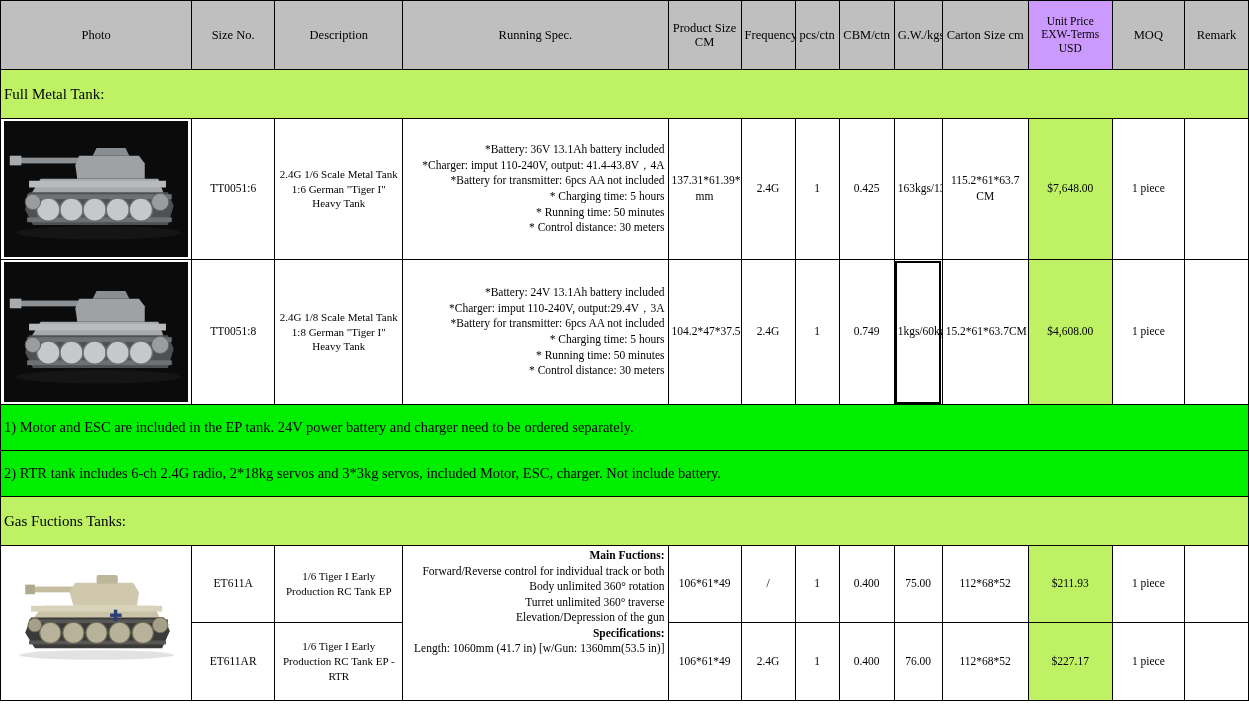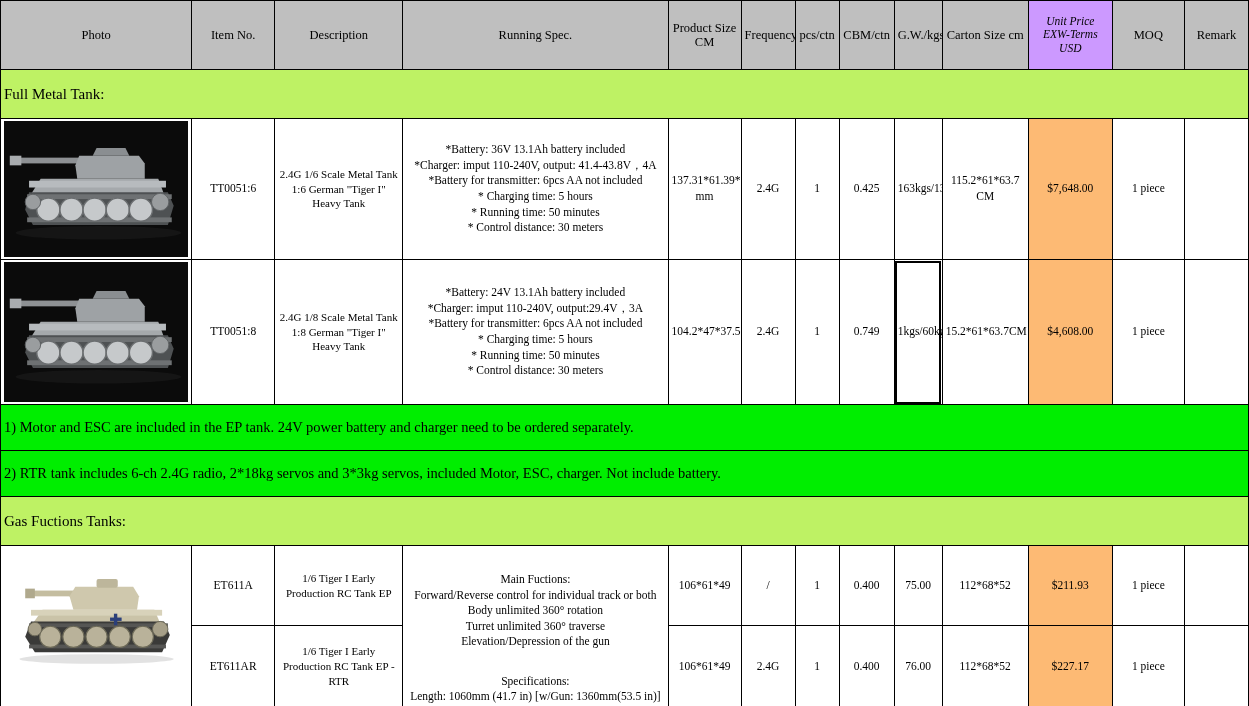--- a/index.html
+++ b/index.html
@@ -42,7 +42,6 @@
   .hdr td.price {
     background: #cc99ff;
     font-size: 11.5px;
-    font-style: italic;
   }
   
   .section td {

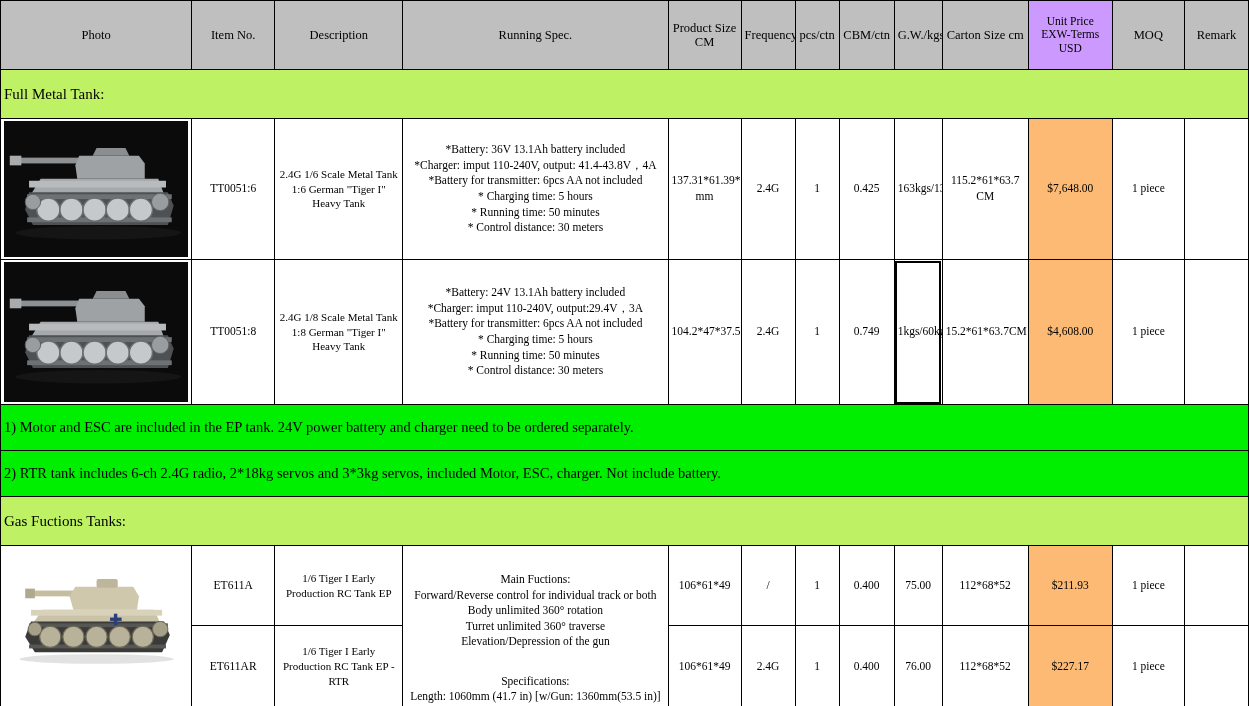--- a/index.html
+++ b/index.html
@@ -134,7 +134,7 @@
   <tbody>
         <tr class="hdr">
     <td>Photo</td>
-    <td>Item No.</td>
+    <td>Size No.</td>
     <td>Description</td>
     <td>Running Spec.</td>
     <td>Product Size CM</td>

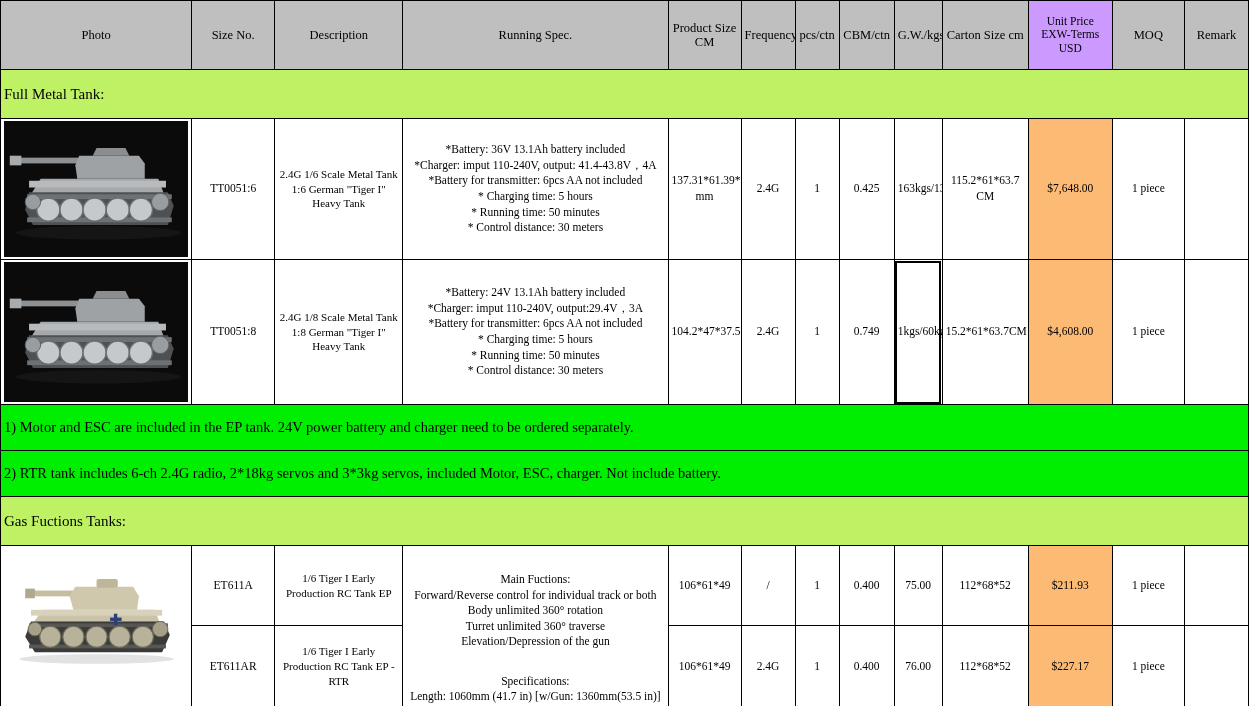--- a/index.html
+++ b/index.html
@@ -68,7 +68,7 @@
     line-height: 1.35;
   }
   td.spec {
-    text-align: center;
+    text-align: right;
     font-size: 11.5px;
     line-height: 1.35;
     padding-left: 5px;

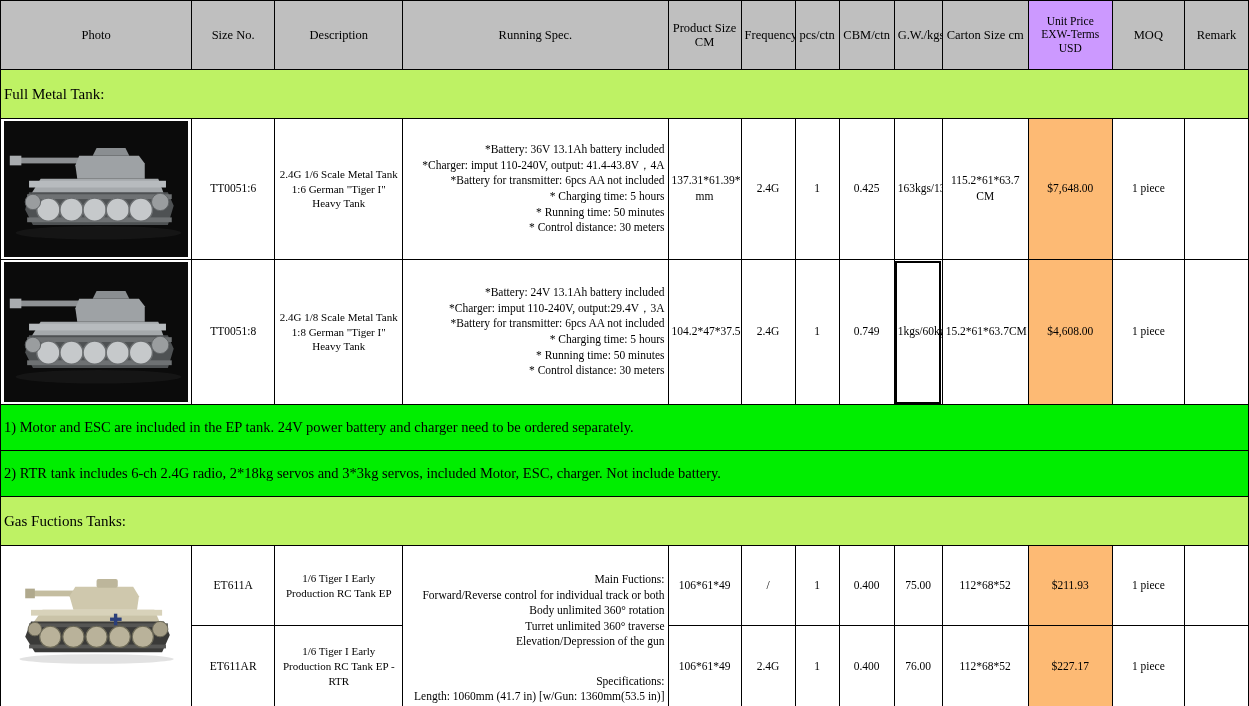--- a/index.html
+++ b/index.html
@@ -80,7 +80,7 @@
     padding-left: 5px;
   }
   td.pricecell {
-    background: #fdba74;
+    background: #bef264;
     font-size: 11.5px;
   }
   td.photo {

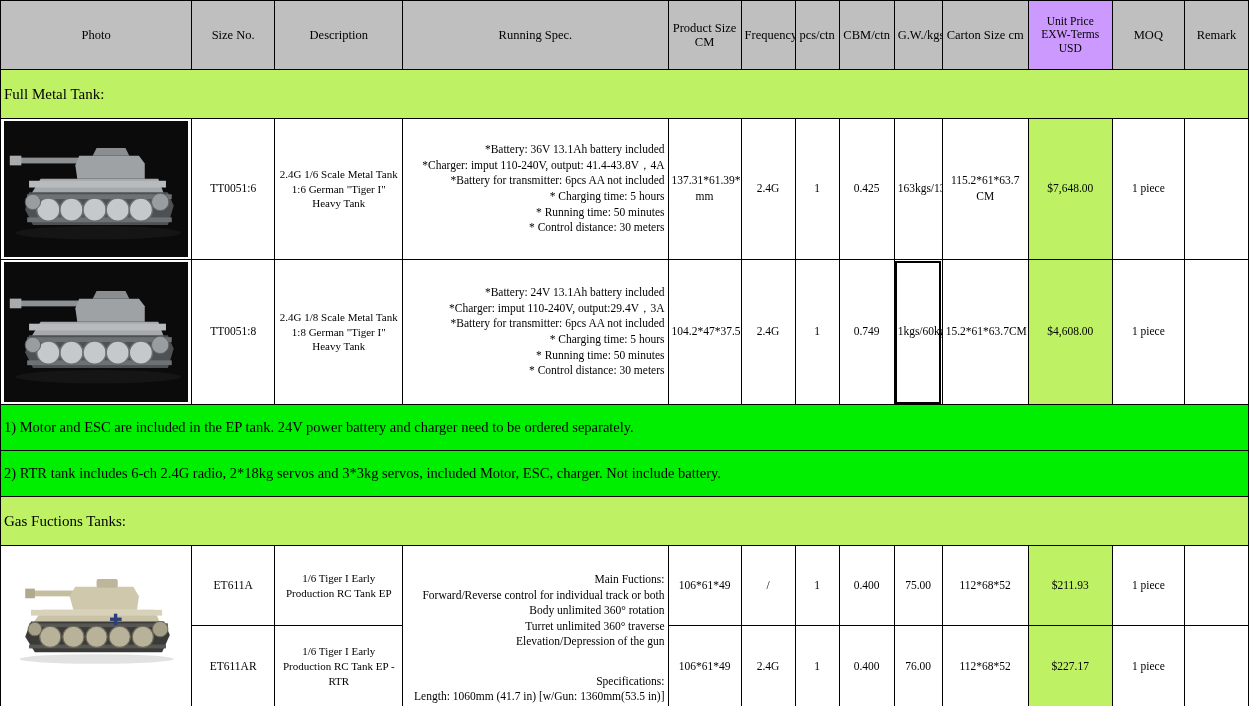--- a/index.html
+++ b/index.html
@@ -93,7 +93,7 @@
     outline-offset: -3px;
   }
   .spec-line { display: block; white-space: pre-wrap; }
-  .bold { font-weight: normal; margin-top: 24px; }
+  .bold { font-weight: bold; }
 
   
   .tank-art {

